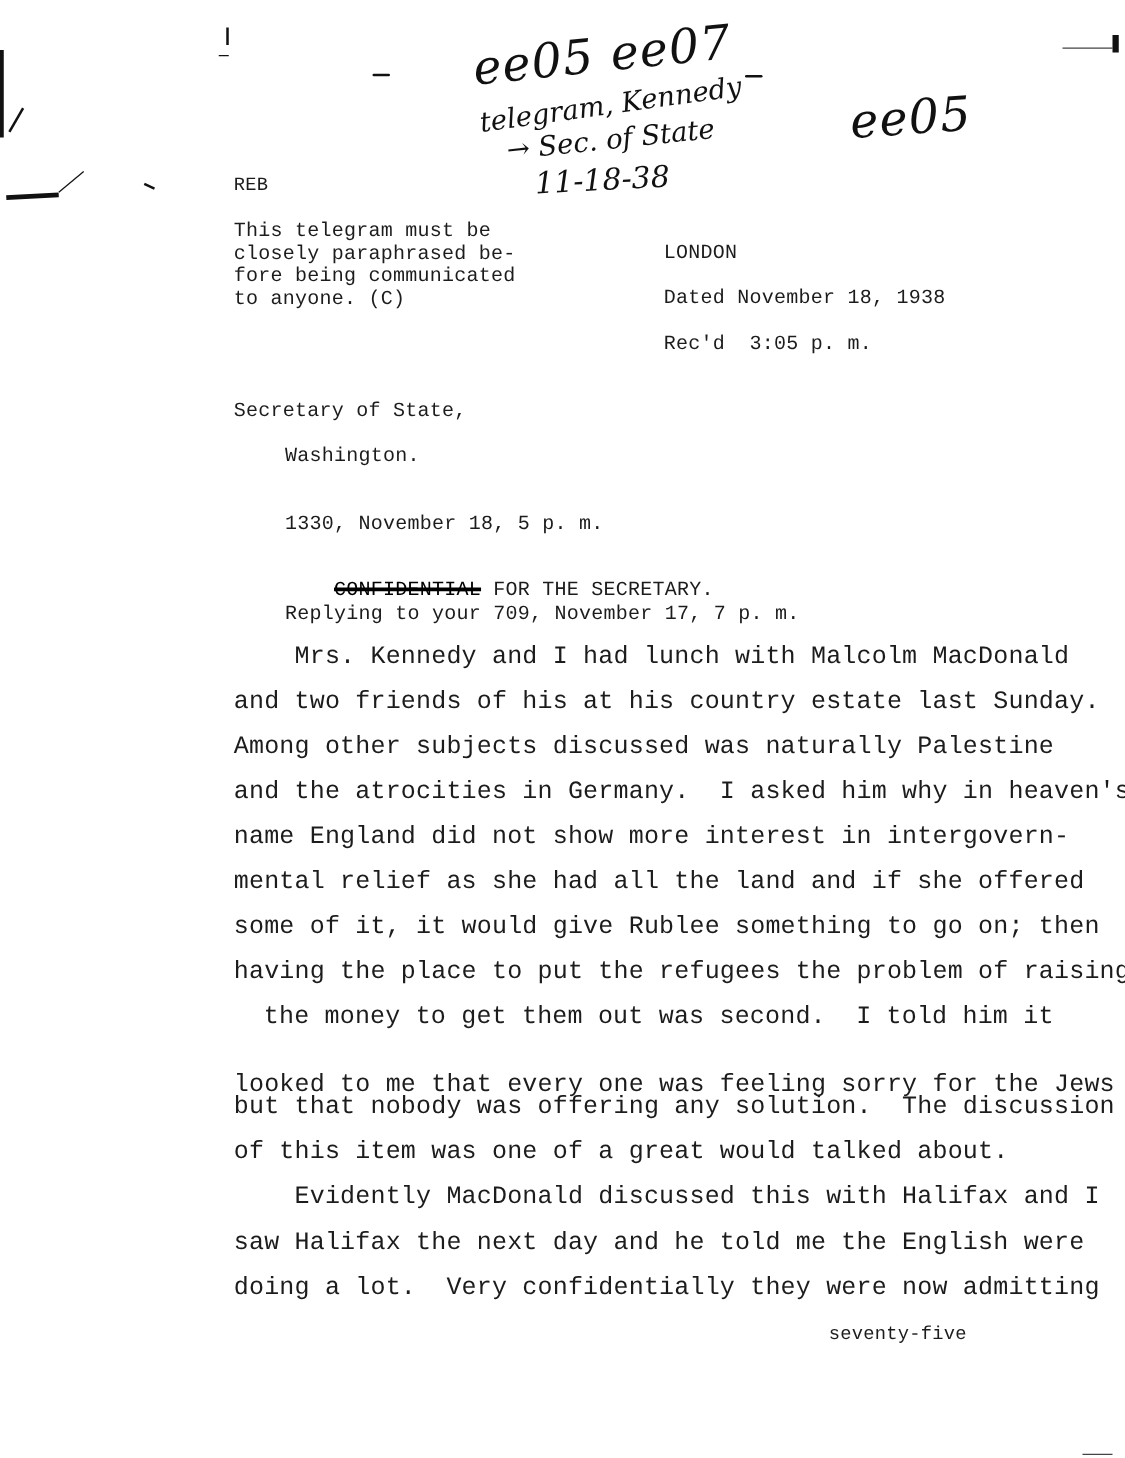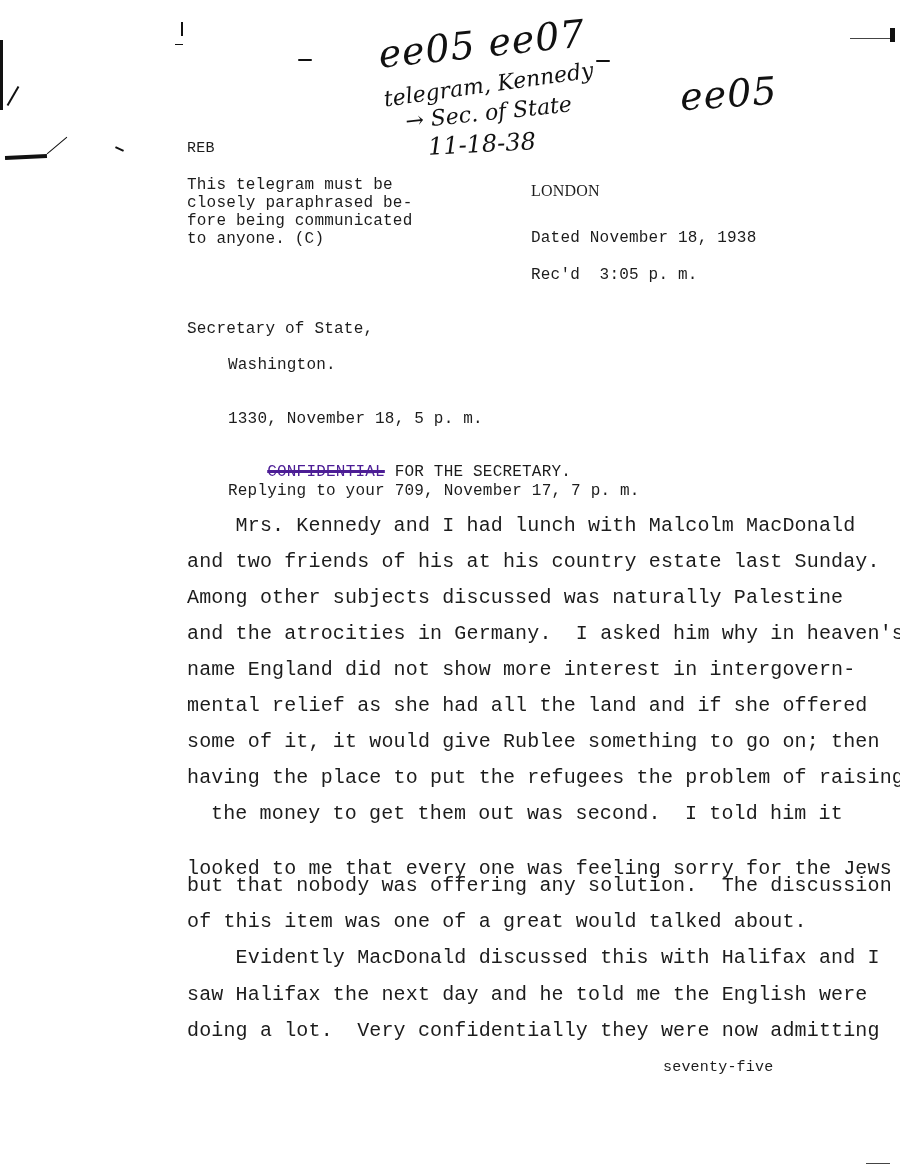--- a/index.html
+++ b/index.html
@@ -90,7 +90,7 @@
     <div class="tw" style="left:187px;top:230px;">to anyone. (C)</div>
   </div>
 
-  <div class="tw" style="left:531px;top:182px;font-family:Liberation Serif, serif;">LONDON</div>
+  <div class="tw" style="left:531px;top:193px;">LONDON</div>
   <div class="tw" style="left:531px;top:229px;">Dated November 18, 1938</div>
   <div class="tw" style="left:531px;top:266px;">Rec'd  3:05 p. m.</div>
 

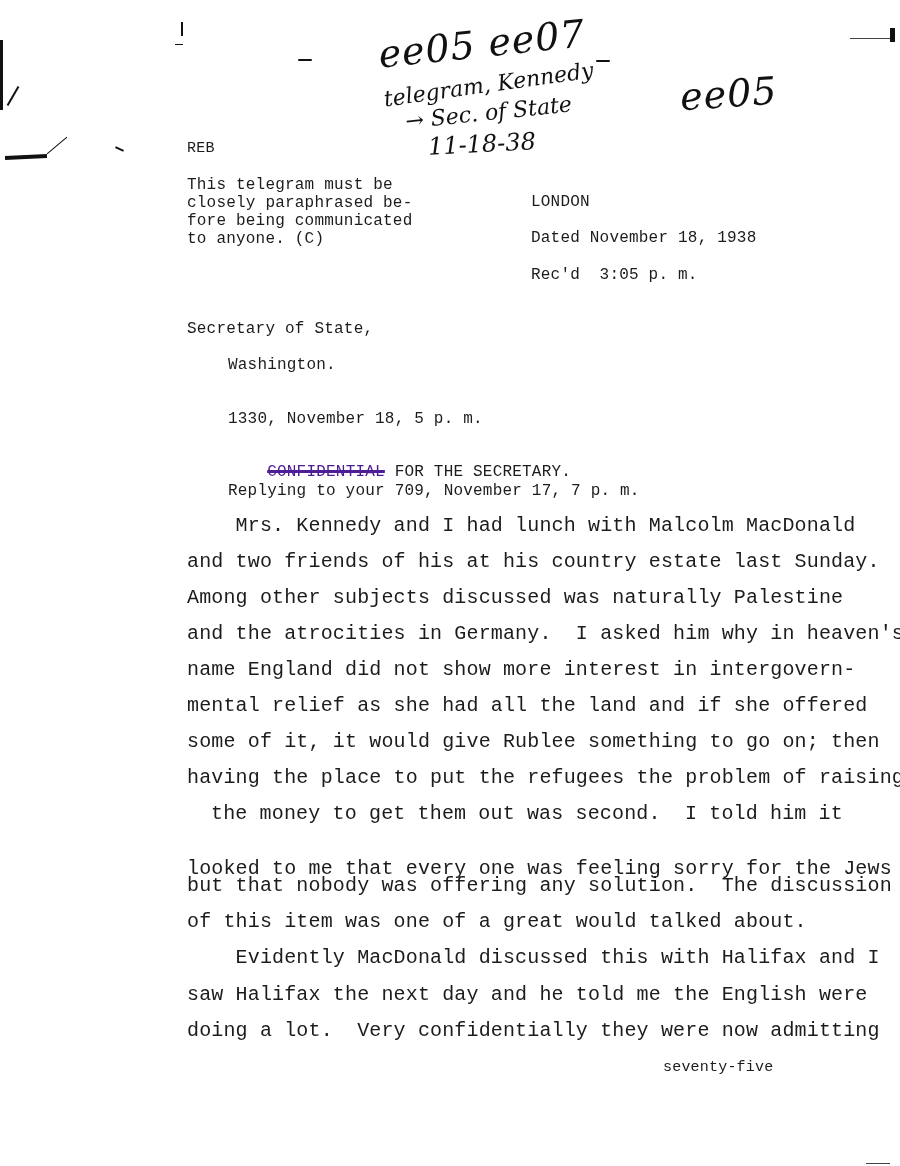--- a/index.html
+++ b/index.html
@@ -40,7 +40,7 @@
     .strike {
       text-decoration: line-through;
       text-decoration-thickness: 3px;
-      color: #4c1d95;
+      color: #000000;
     }
     .mark {
       position: absolute;

